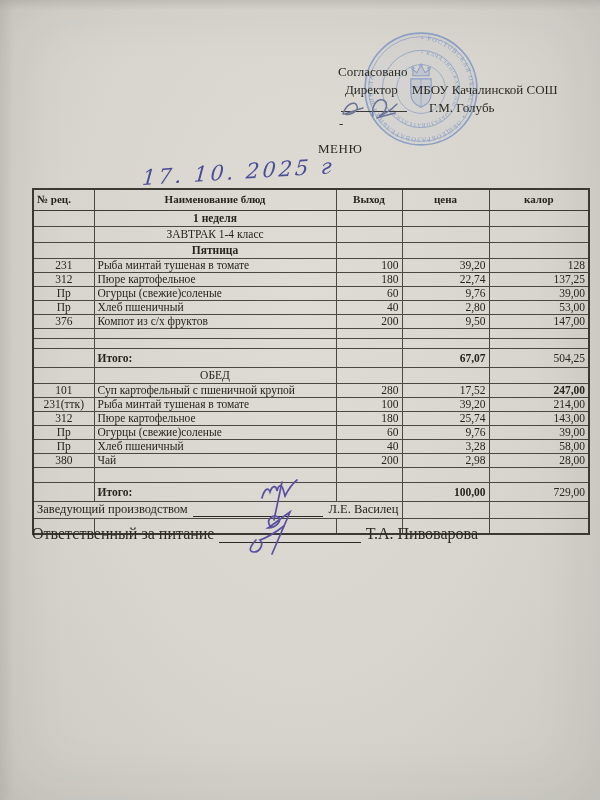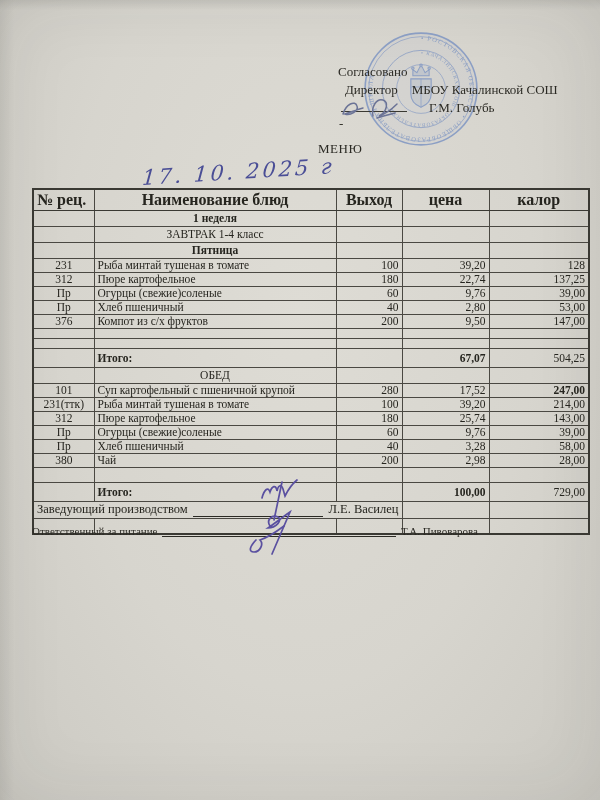--- a/index.html
+++ b/index.html
@@ -47,7 +47,7 @@
     border:1px solid #4a4842;color:#26251f;
     font-size:11.5px;line-height:1.05;padding:0 3px;overflow:hidden;white-space:nowrap;
   }
-  table.menu th{font-weight:bold;font-size:16px;height:20px;border-bottom:1.5px solid #3a3933;}
+  table.menu th{font-weight:bold;font-size:11px;height:20px;border-bottom:1.5px solid #3a3933;}
   th.h-rec{text-align:left;}
   .row-section td{height:15px;}
   .row-section-bold td{height:15px;text-align:center;}

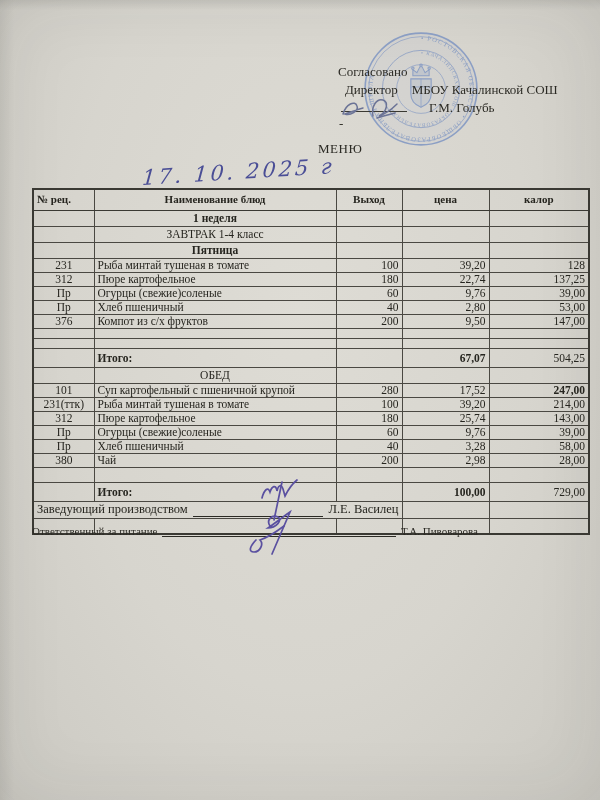--- a/index.html
+++ b/index.html
@@ -67,7 +67,7 @@
   
   .resp-line{
     position:absolute;left:32px;top:525px;width:446px;z-index:3;
-    display:flex;align-items:flex-end;font-size:11px;color:#2b2a24;
+    display:flex;align-items:flex-end;font-size:16px;color:#2b2a24;
   }
   .resp-line .rline{flex:1;border-bottom:1px solid #2b2a24;height:11px;margin:0 5px;}
   

